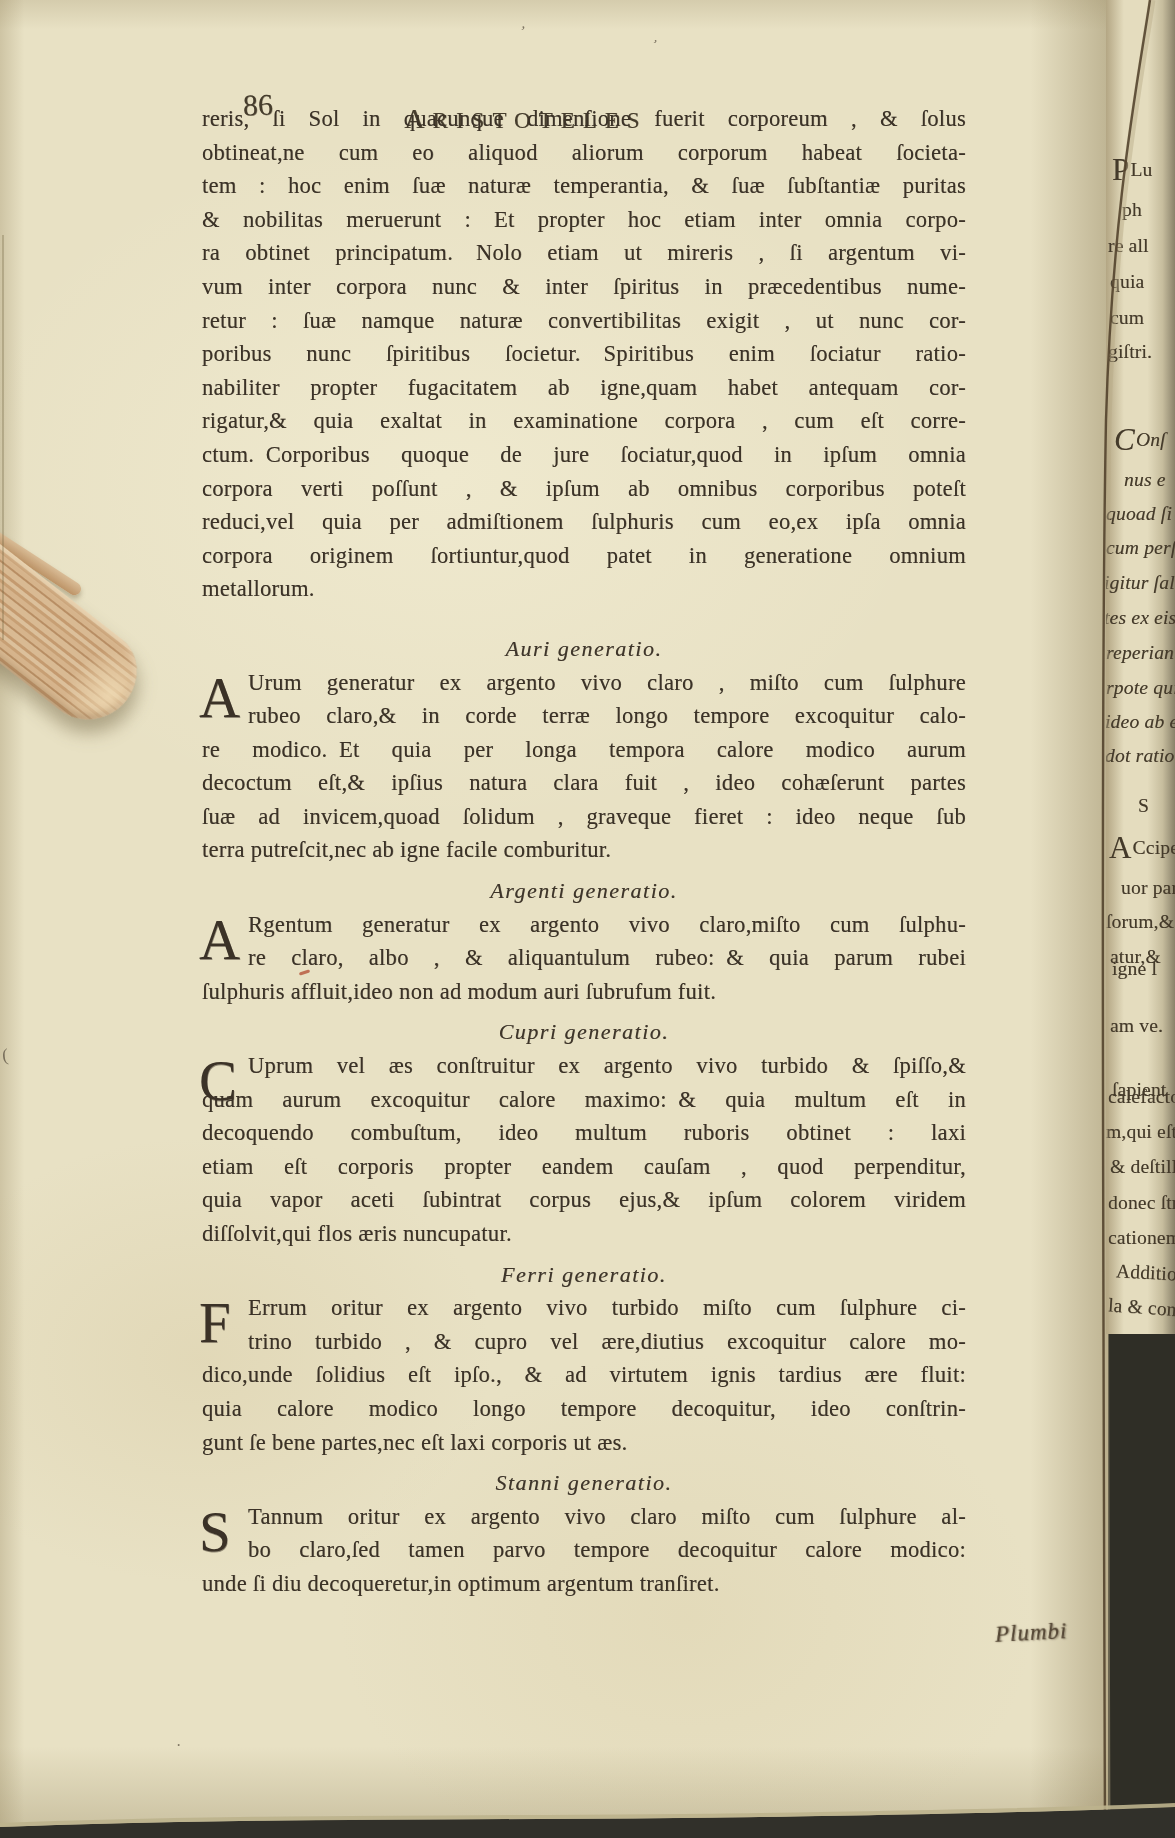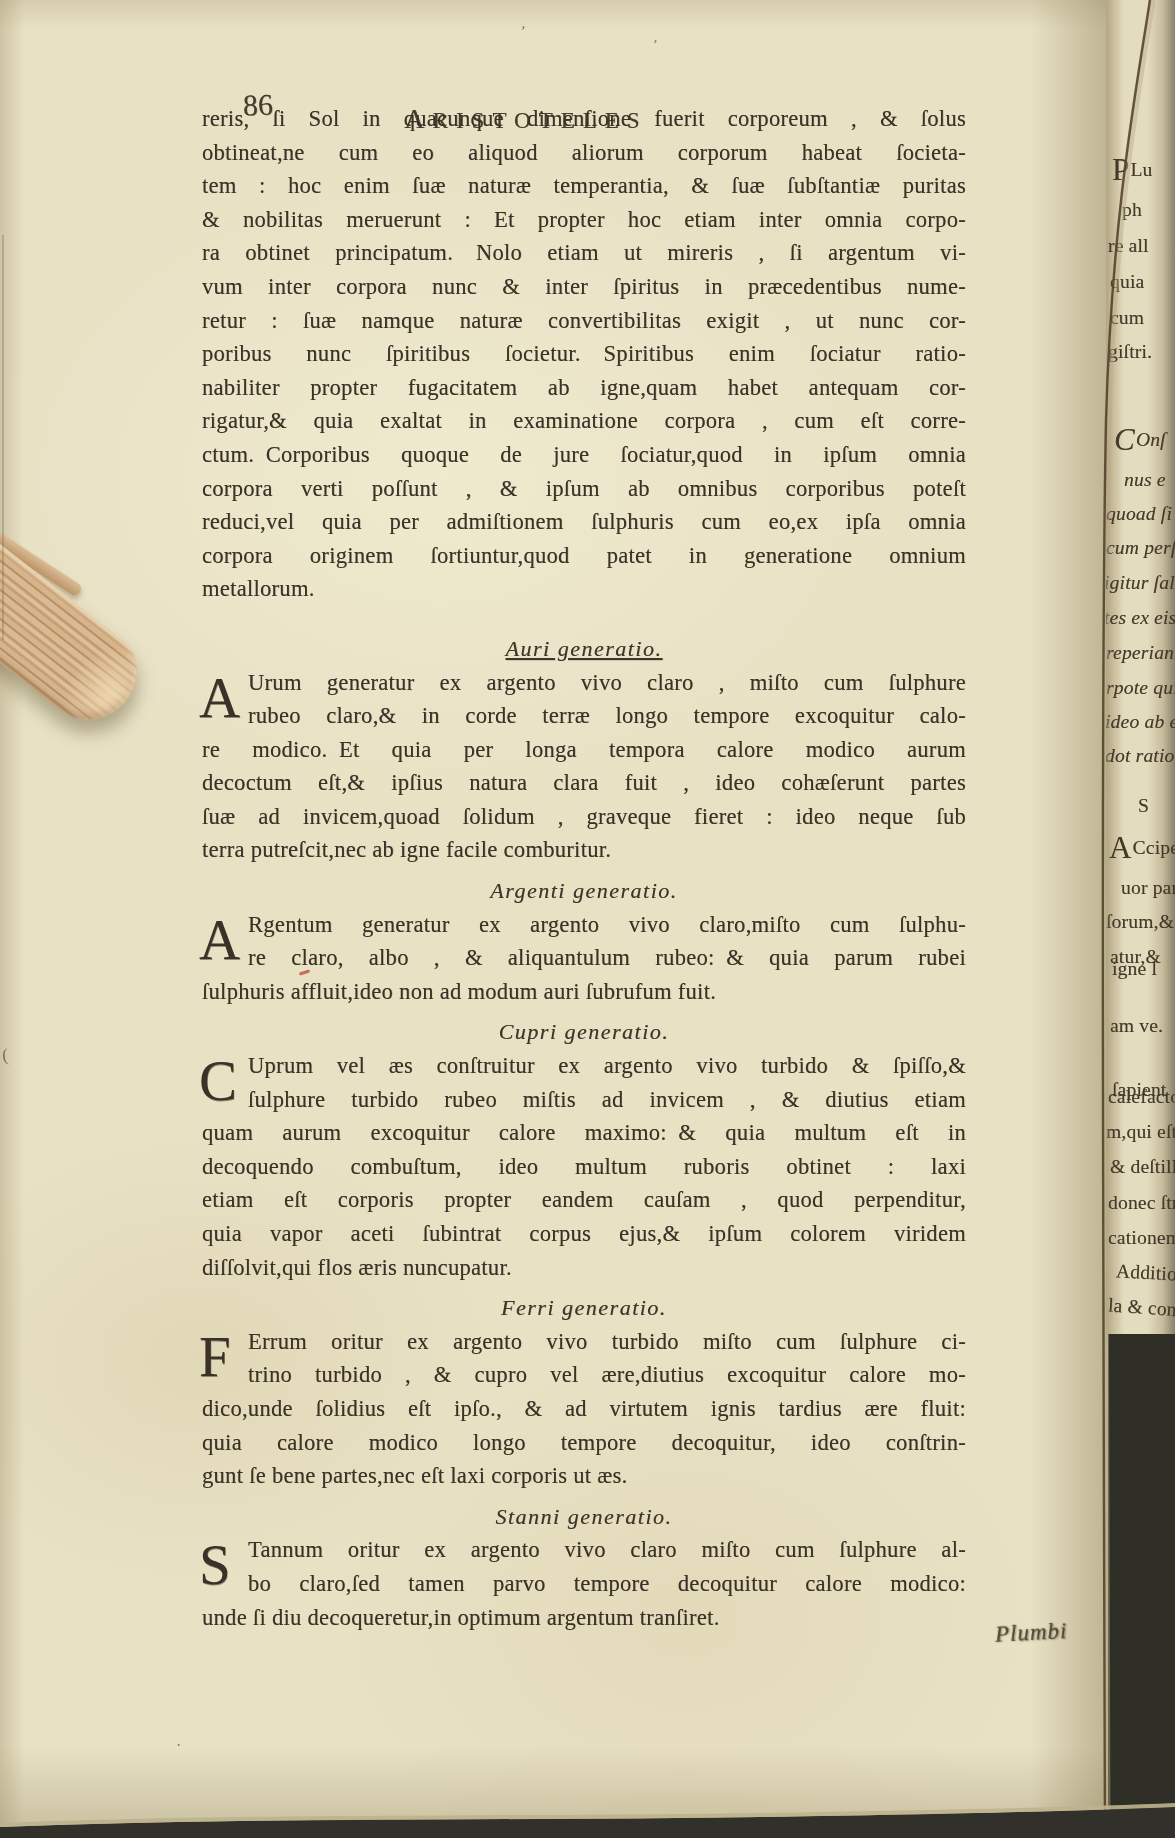--- a/index.html
+++ b/index.html
@@ -119,7 +119,7 @@
         <div class="bline">corpora originem ſortiuntur,quod patet in generatione omnium</div>
         <div class="bline noj">metallorum.</div>
       </div>
-      <div class="heading" style="margin-top: 26px; text-decoration: underline;">Auri generatio.</div>
+      <div class="heading" style="margin-top: 26px;">Auri generatio.</div>
       <div class="para">
         <span class="dropcap">A</span>
         <div class="bline indent">Urum generatur ex argento vivo claro , miſto cum ſulphure</div>

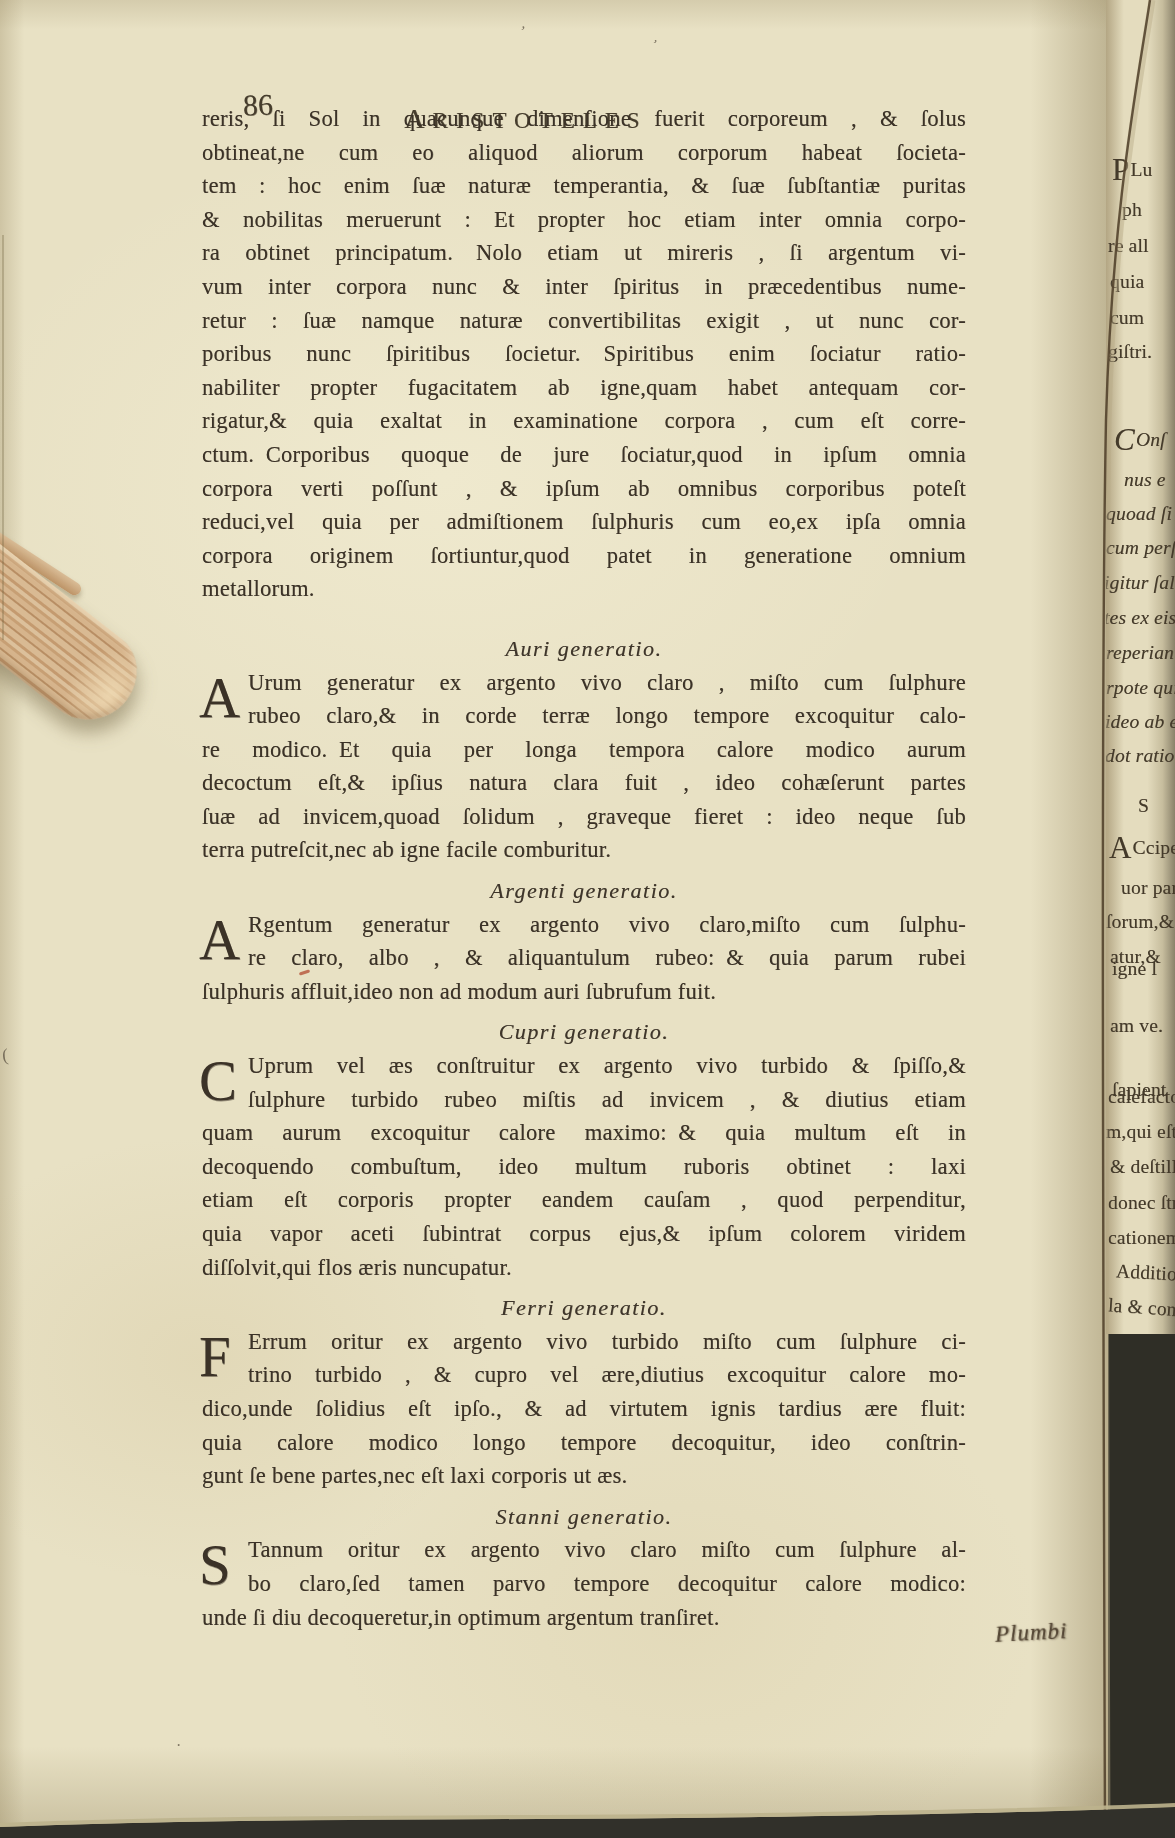--- a/index.html
+++ b/index.html
@@ -140,7 +140,6 @@
       <div class="para">
         <span class="dropcap">C</span>
         <div class="bline indent">Uprum vel æs conſtruitur ex argento vivo turbido &amp; ſpiſſo,&amp;</div>
-        <div class="bline indent">ſulphure turbido rubeo miſtis ad invicem , &amp; diutius etiam</div>
         <div class="bline">quam aurum excoquitur calore maximo: &amp; quia multum eſt in</div>
         <div class="bline">decoquendo combuſtum, ideo multum ruboris obtinet : laxi</div>
         <div class="bline">etiam eſt corporis propter eandem cauſam , quod perpenditur,</div>

